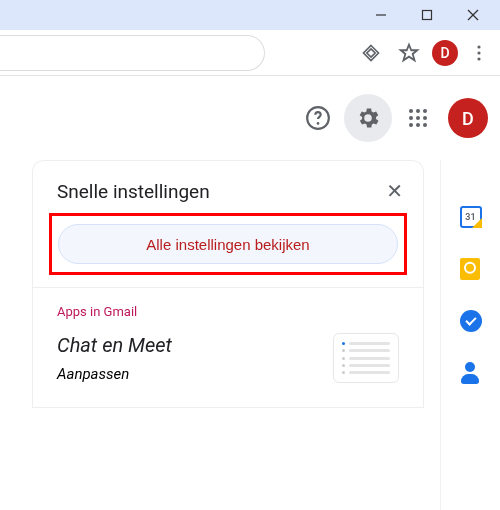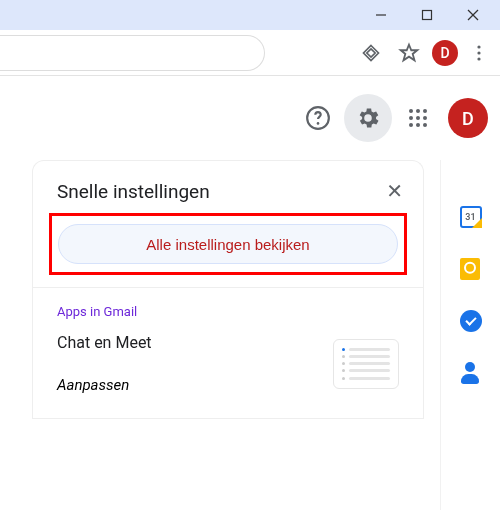--- a/index.html
+++ b/index.html
@@ -81,7 +81,7 @@
   }
   .section-divider { border-top: 1px solid #eee; margin: 8px 0 0 0; }
   .section { padding: 16px 24px; }
-  .section-label { font-size: 13px; color: #6d28d9; margin-bottom: 14px; }
+  .section-label { font-size: 13px; color: #be185d; margin-bottom: 14px; }
   .section-row { display: flex; align-items: center; justify-content: space-between; }
   .section-text { font-size: 16px; color: #202124; margin-bottom: 24px; }
   .link { color: #000000; font-size: 15px; cursor: pointer; font-style: italic; }

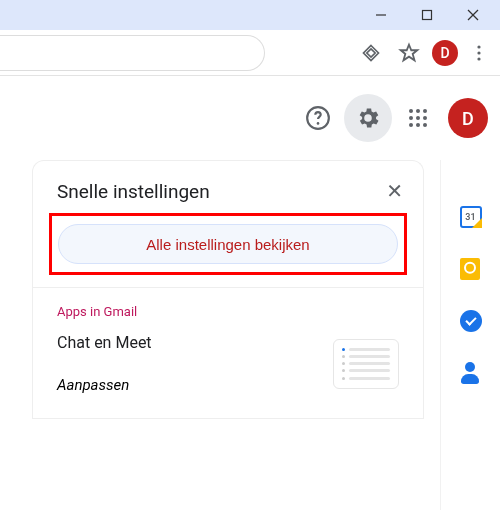--- a/index.html
+++ b/index.html
@@ -83,7 +83,7 @@
   .section { padding: 16px 24px; }
   .section-label { font-size: 13px; color: #be185d; margin-bottom: 14px; }
   .section-row { display: flex; align-items: center; justify-content: space-between; }
-  .section-text { font-size: 16px; color: #202124; margin-bottom: 24px; }
+  .section-text { font-size: 20px; color: #202124; margin-bottom: 8px; font-style: italic; }
   .link { color: #000000; font-size: 15px; cursor: pointer; font-style: italic; }
   .density-thumb {
     width: 66px; height: 50px; border: 1px solid #e6e6e6; border-radius: 6px;

